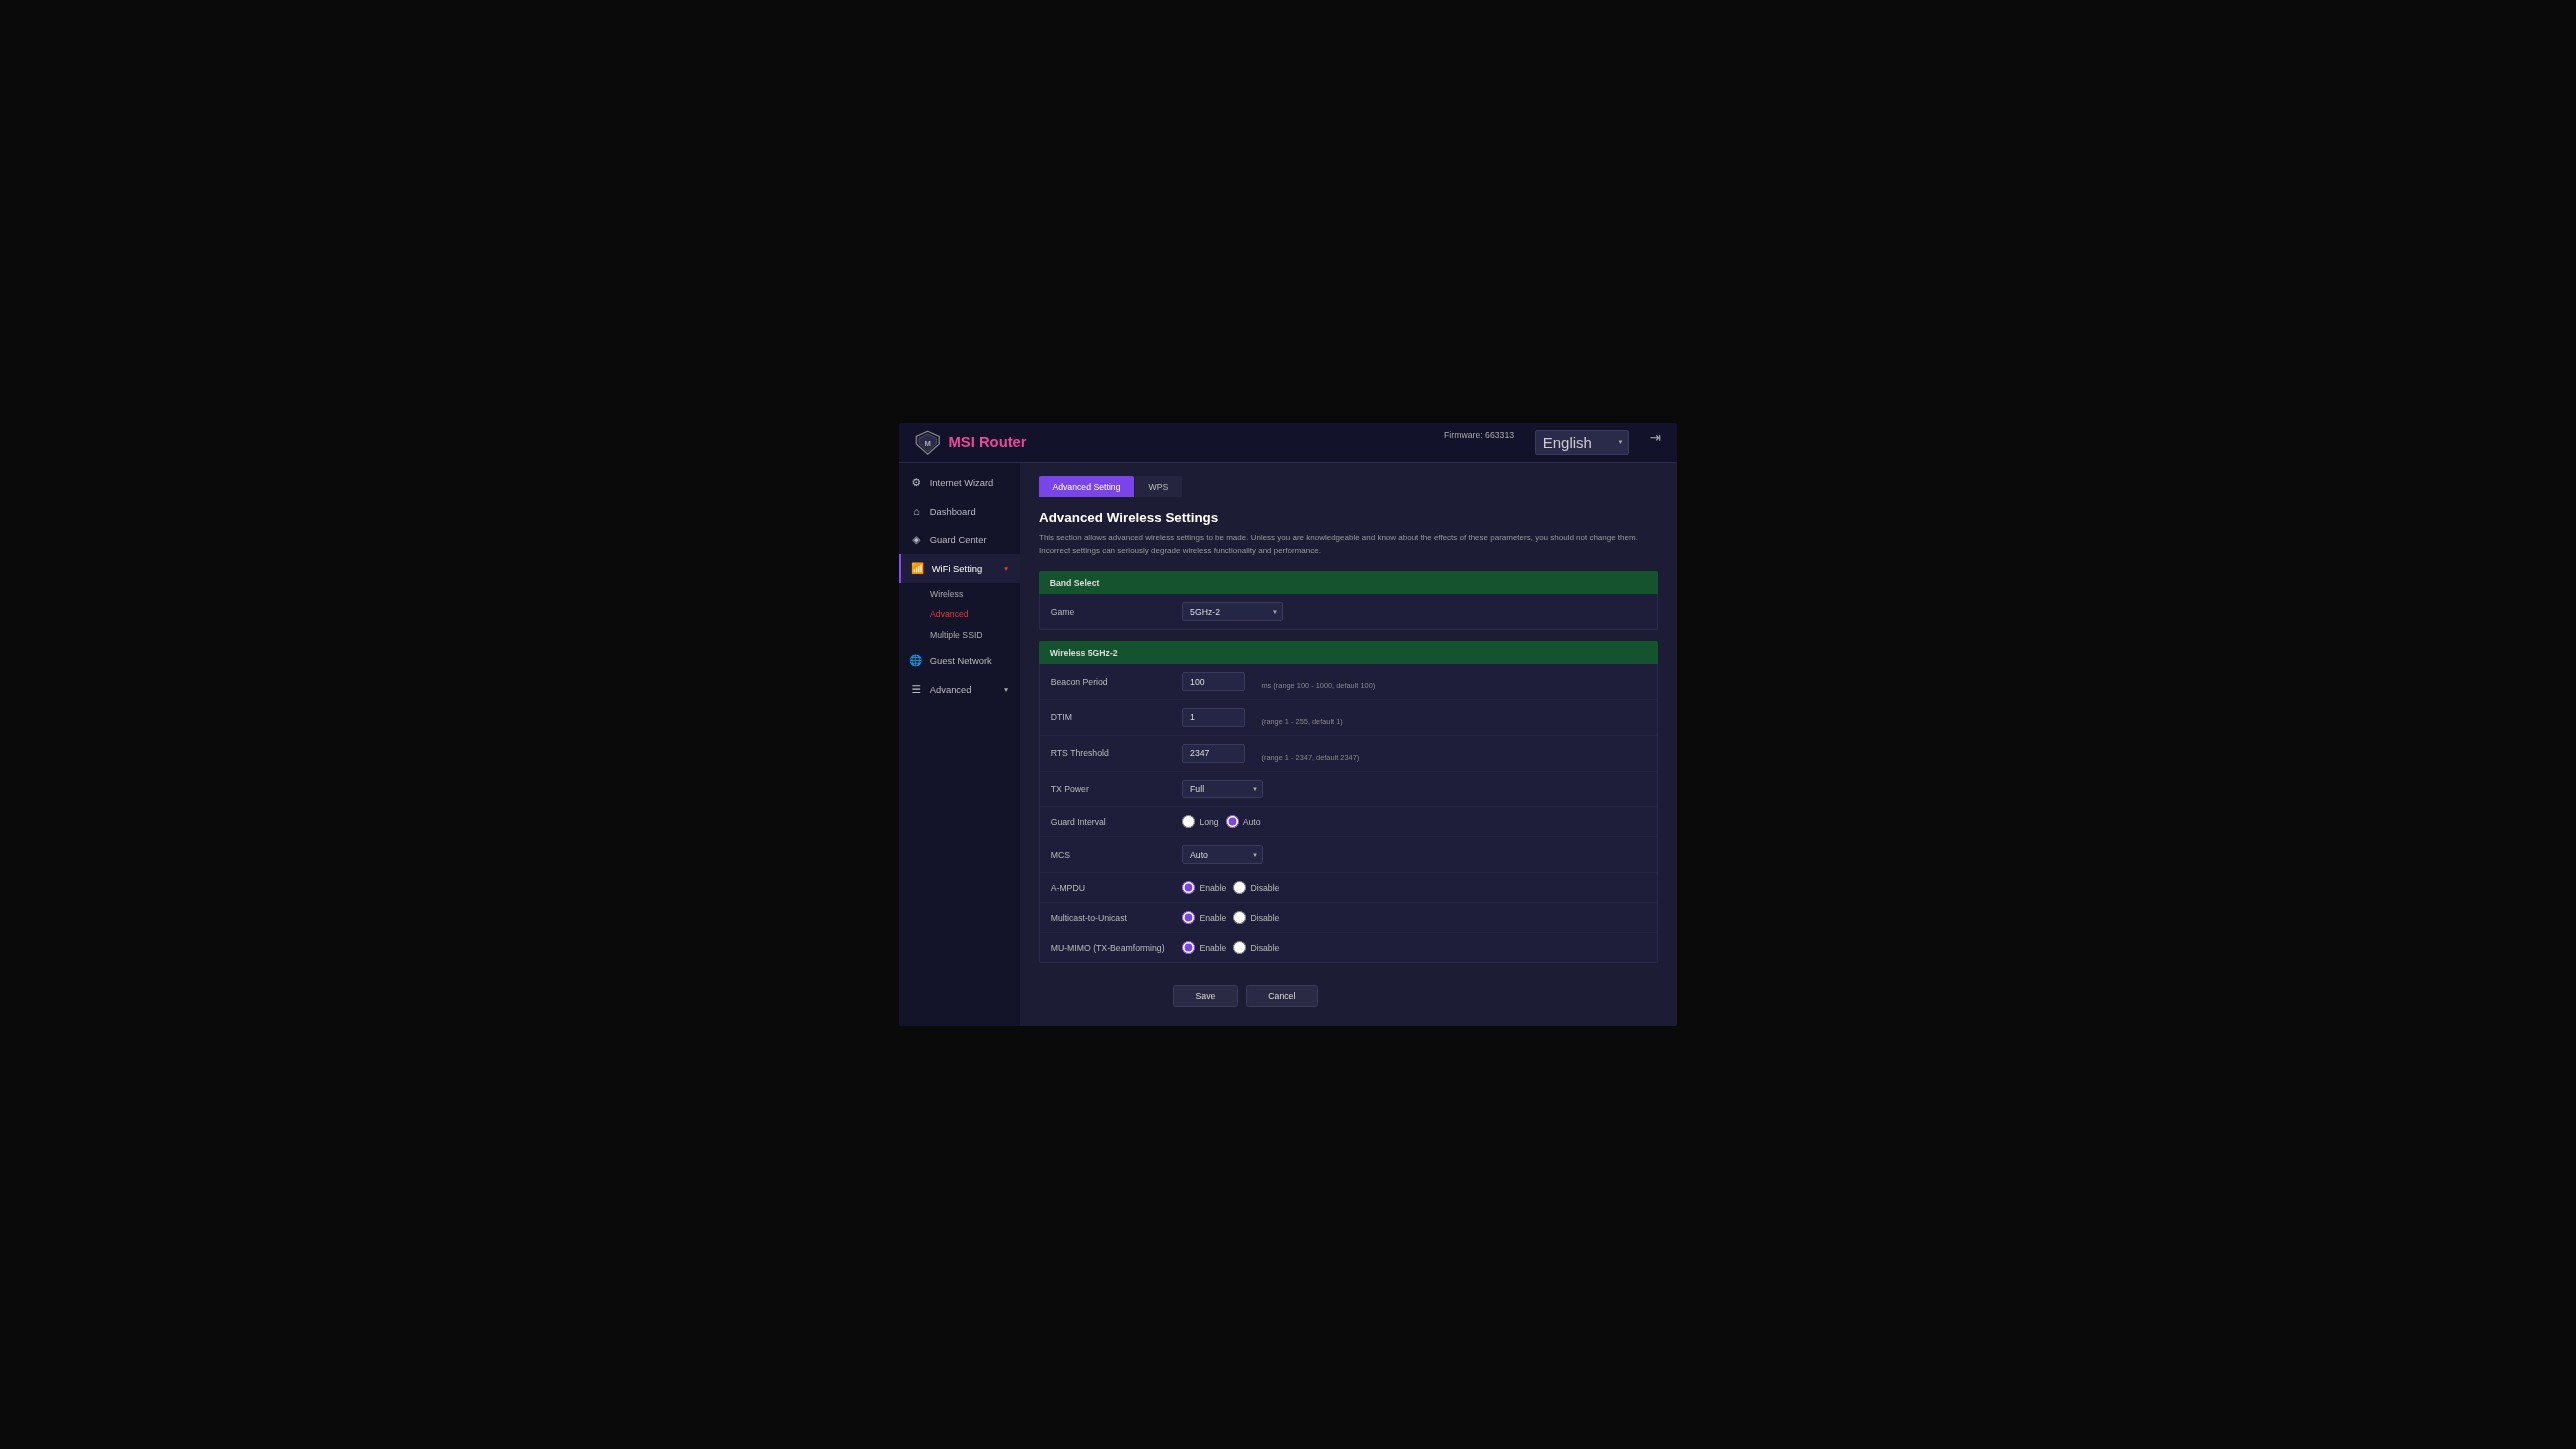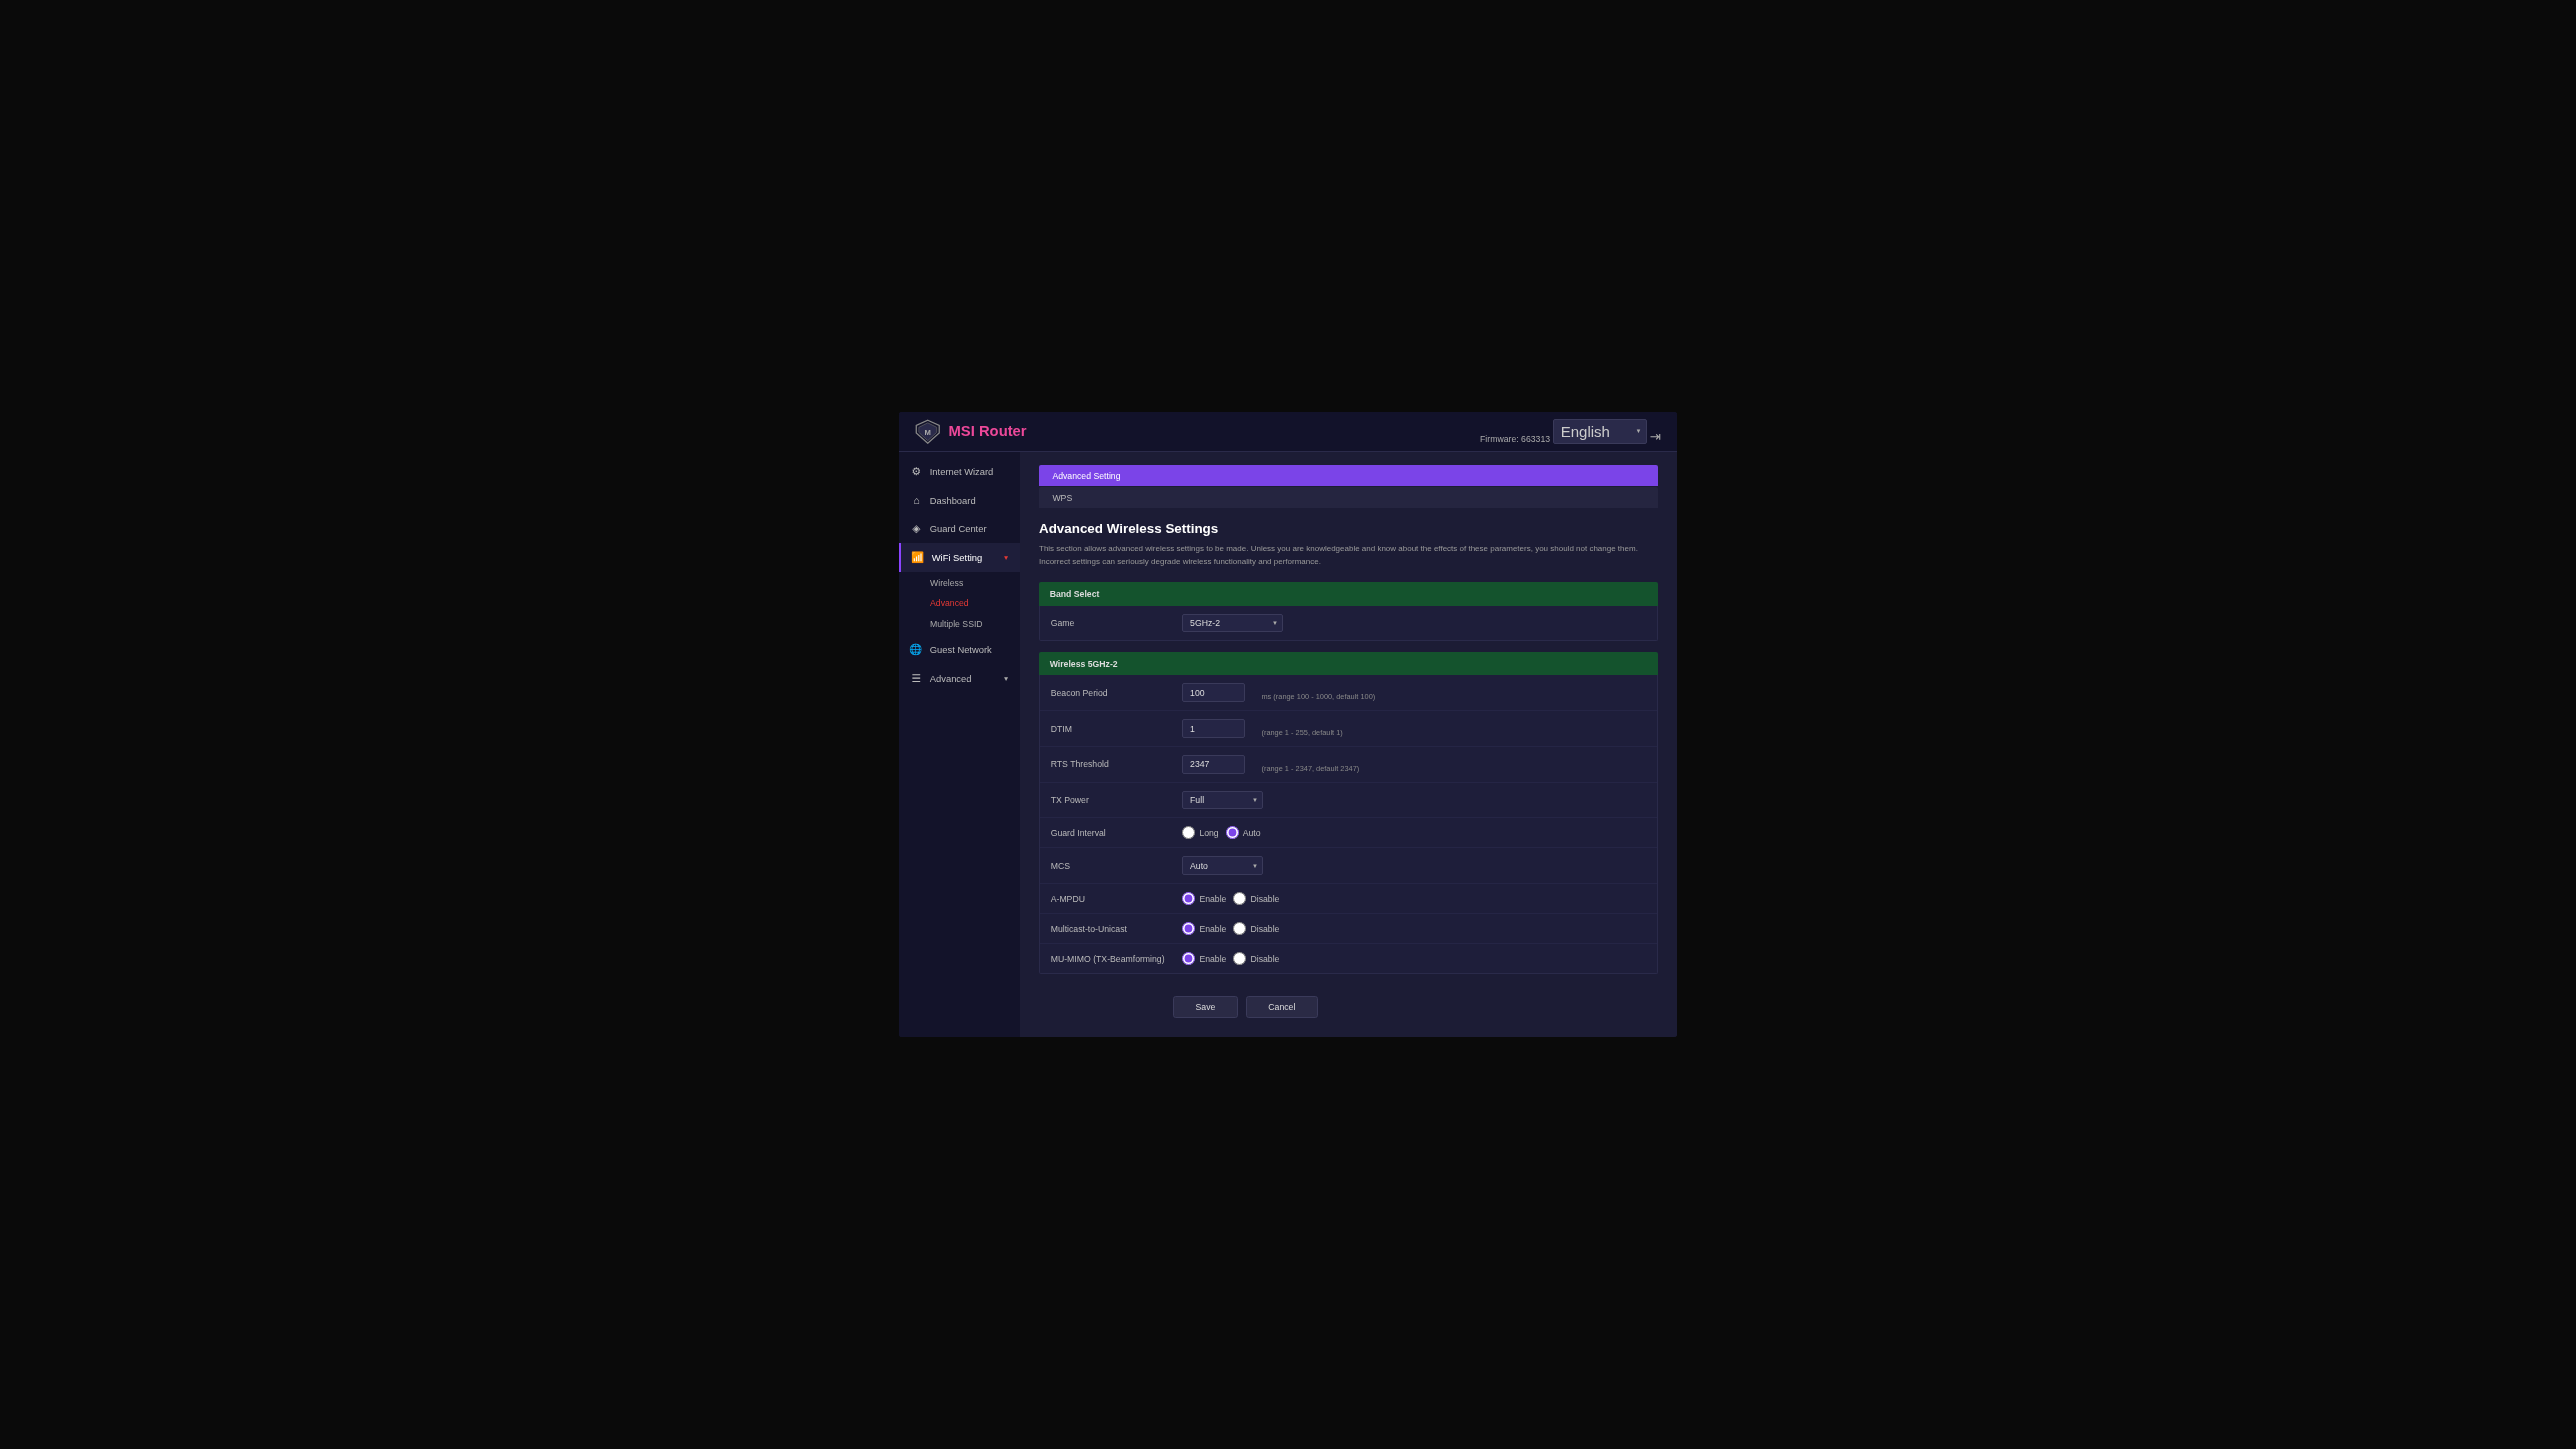--- a/index.html
+++ b/index.html
@@ -47,8 +47,8 @@
     .header-right {
       margin-left: auto;
       display: flex;
-      align-items: flex-end;
-      gap: 3px;
+      align-items: flex-start;
+      gap: 21px;
     }
     .firmware-text {
       font-size: 8.7px;

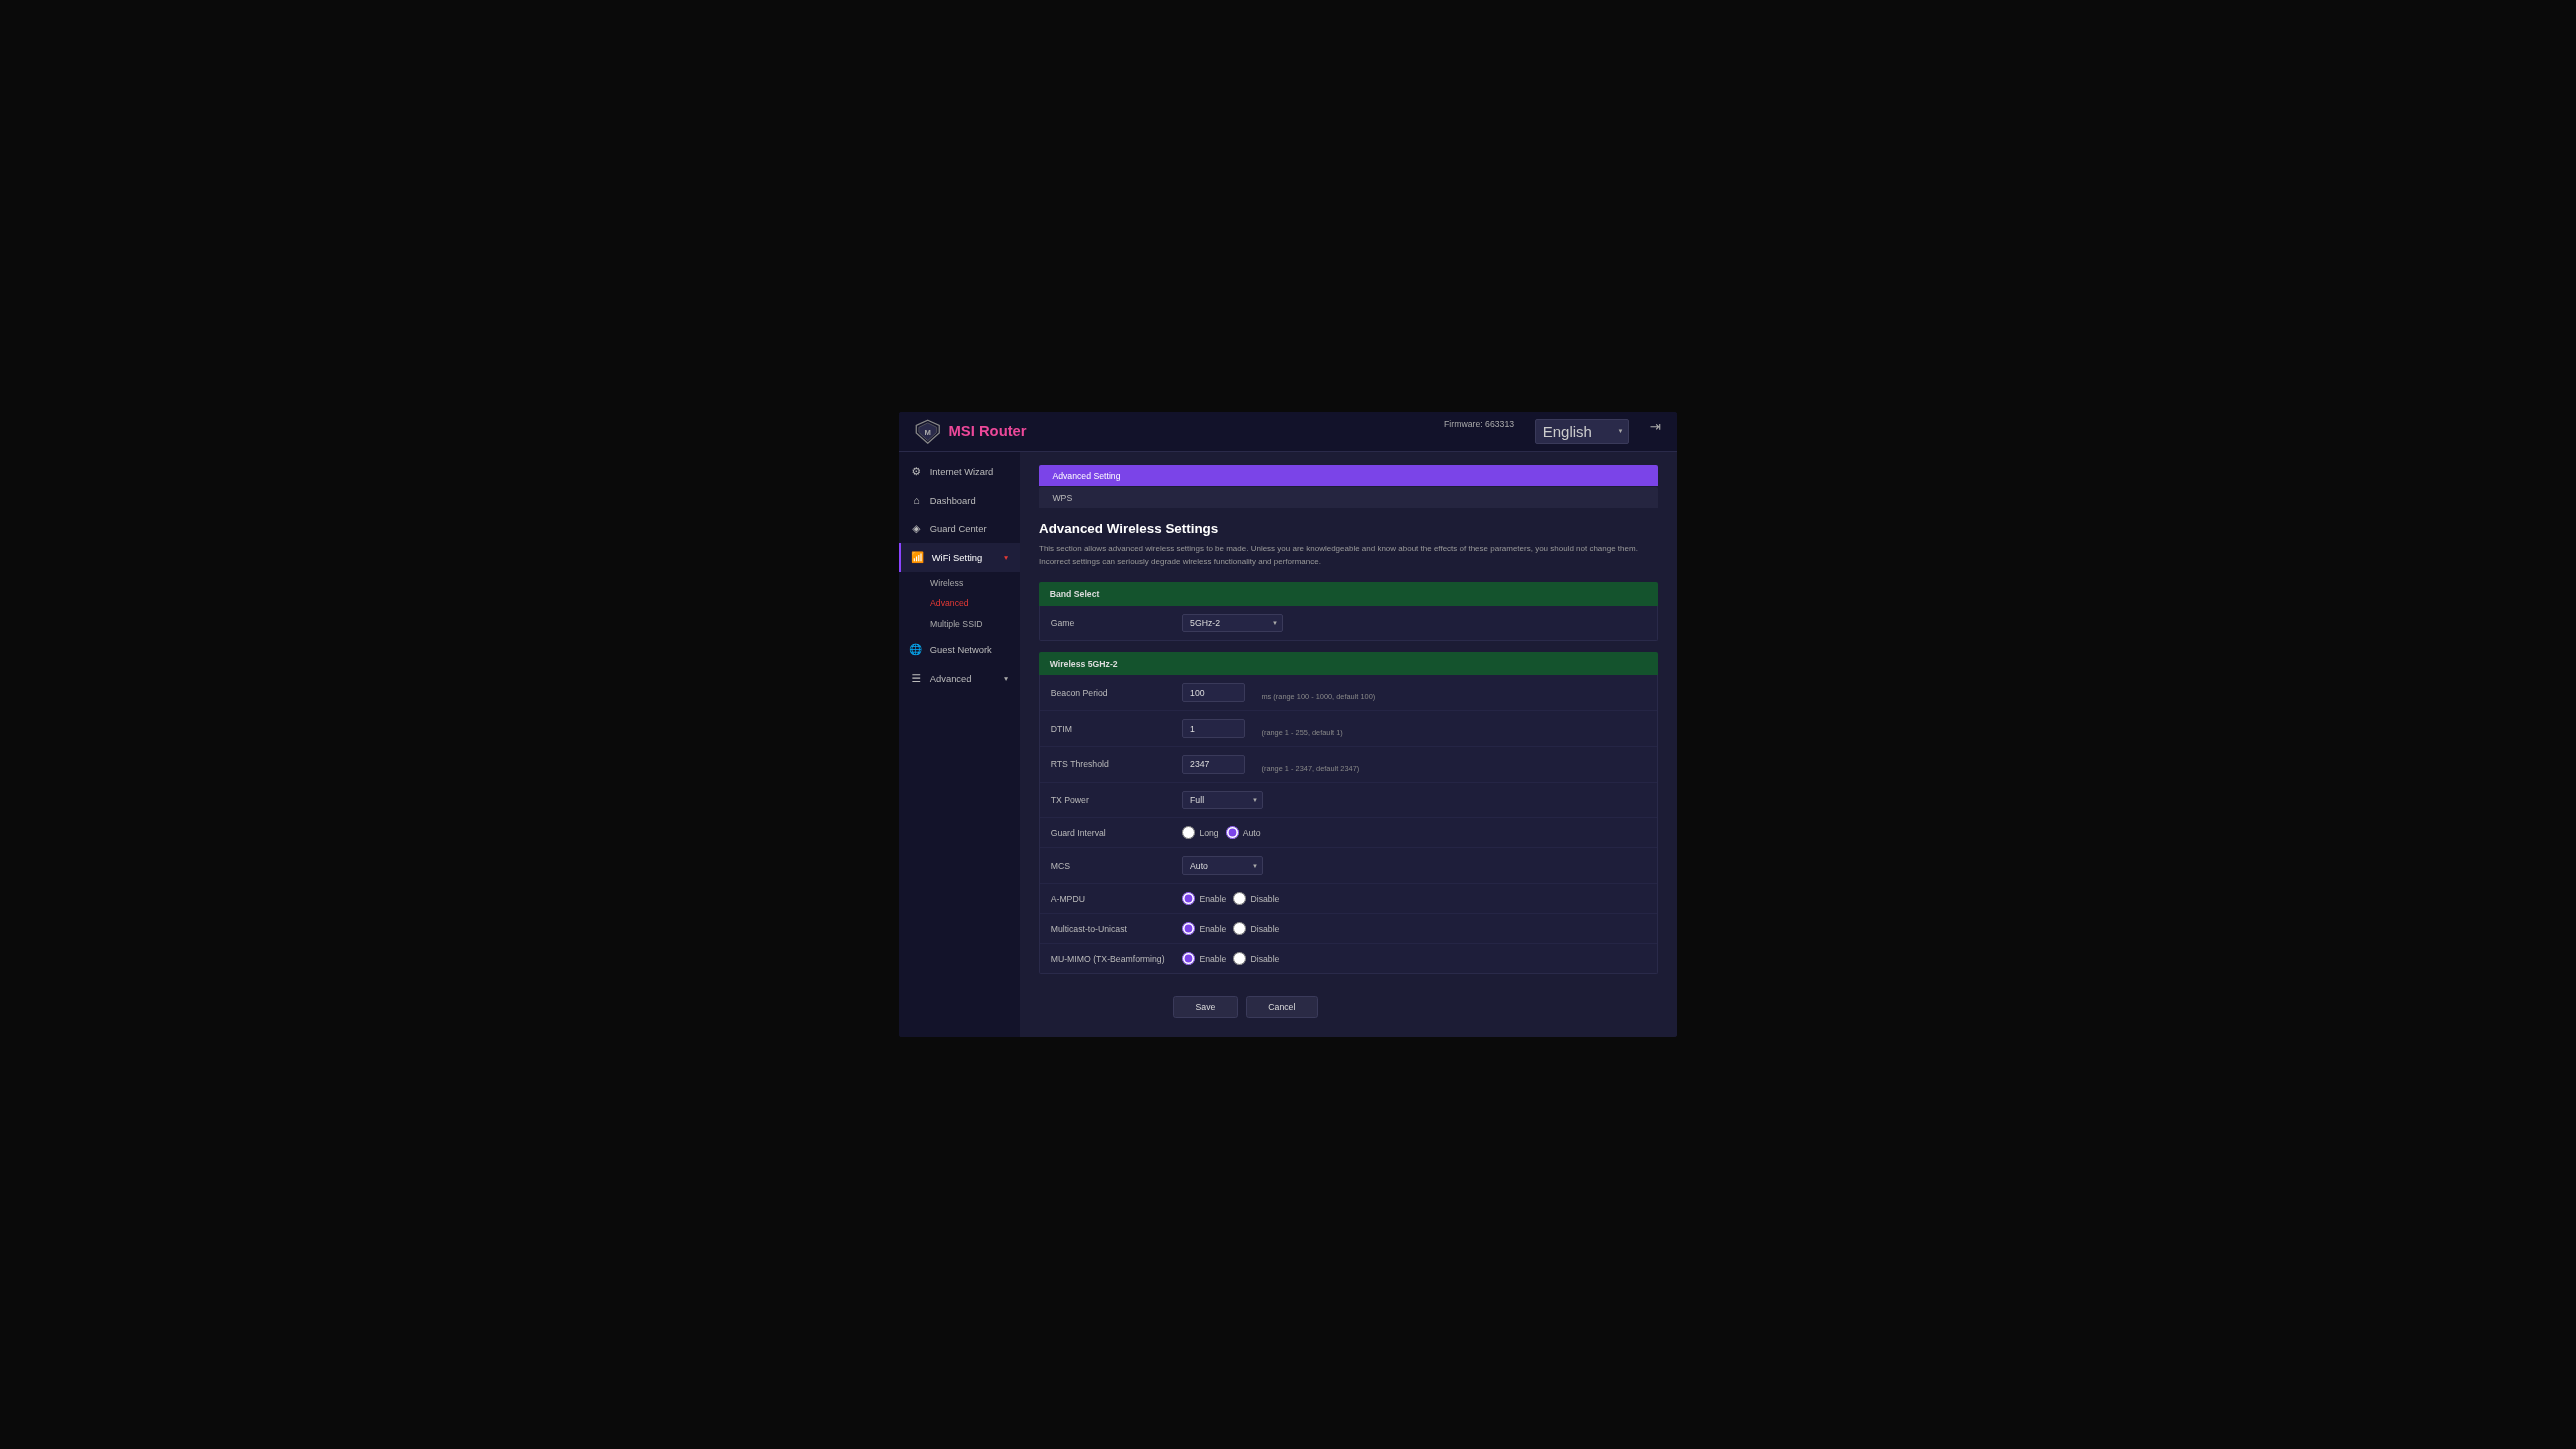--- a/index.html
+++ b/index.html
@@ -148,7 +148,6 @@
       display: flex;
       gap: 1.3px;
       margin-bottom: 13.4px;
-      flex-direction: column;
     }
     .tab {
       padding: 5.4px 13.4px;

